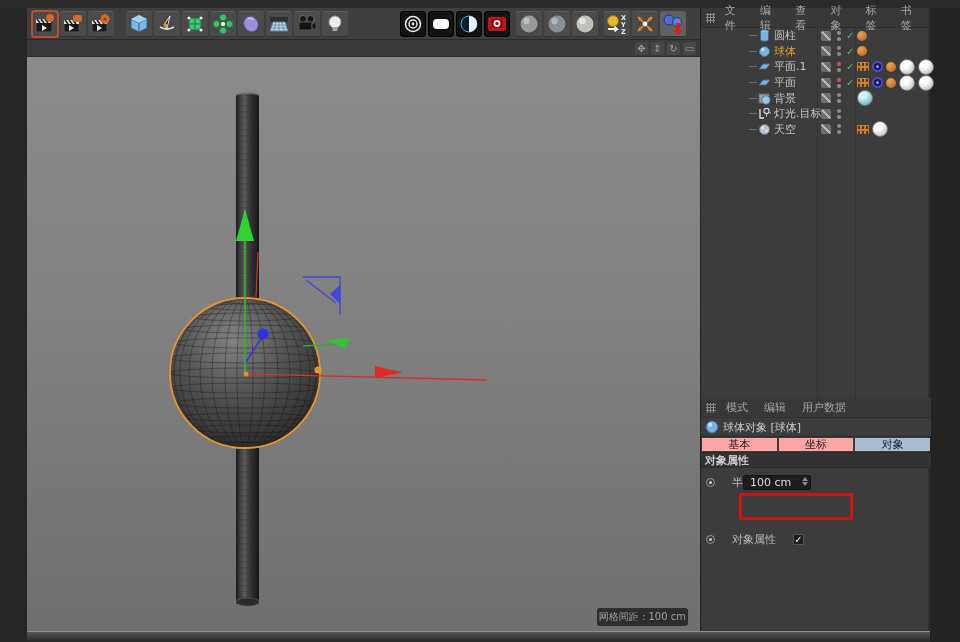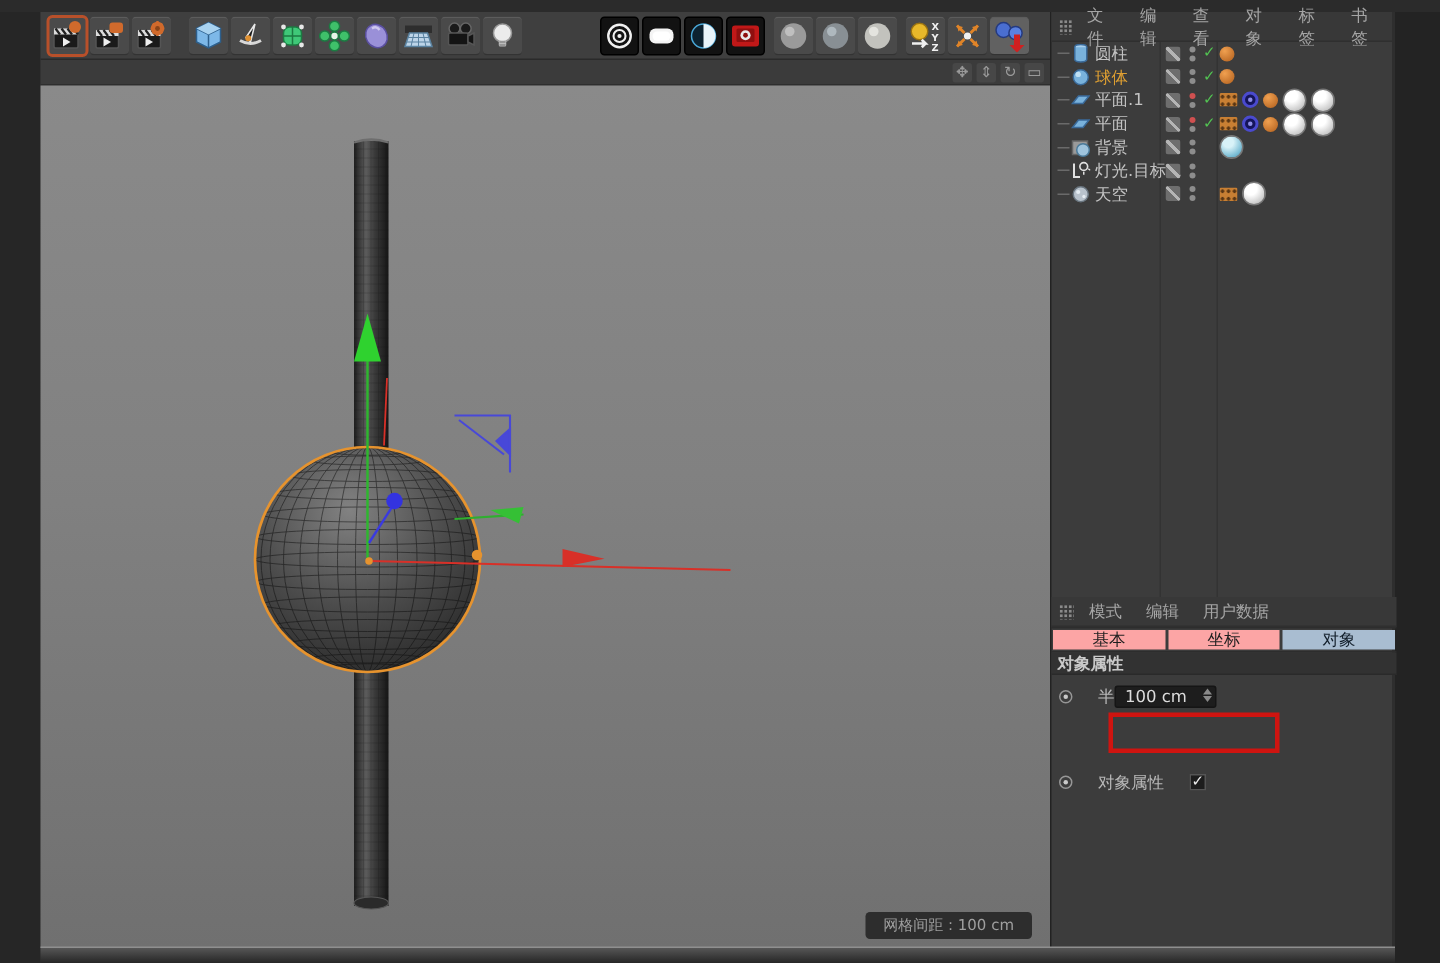--- a/index.html
+++ b/index.html
@@ -50,7 +50,7 @@
     background-size:3px 3px; }
 
   
-  .om-tree { position:relative; height:372px; }
+  .om-tree { position:relative; height:372px;margin-left:44px; }
   .om-col-div { position:absolute; top:0; bottom:0; width:1px; background:#333; }
   .om-row { position:relative; height:15.6px; display:flex; align-items:center; }
   .tree-stub { width:8px; height:1px; background:#6a6a6a; margin-left:4px; }

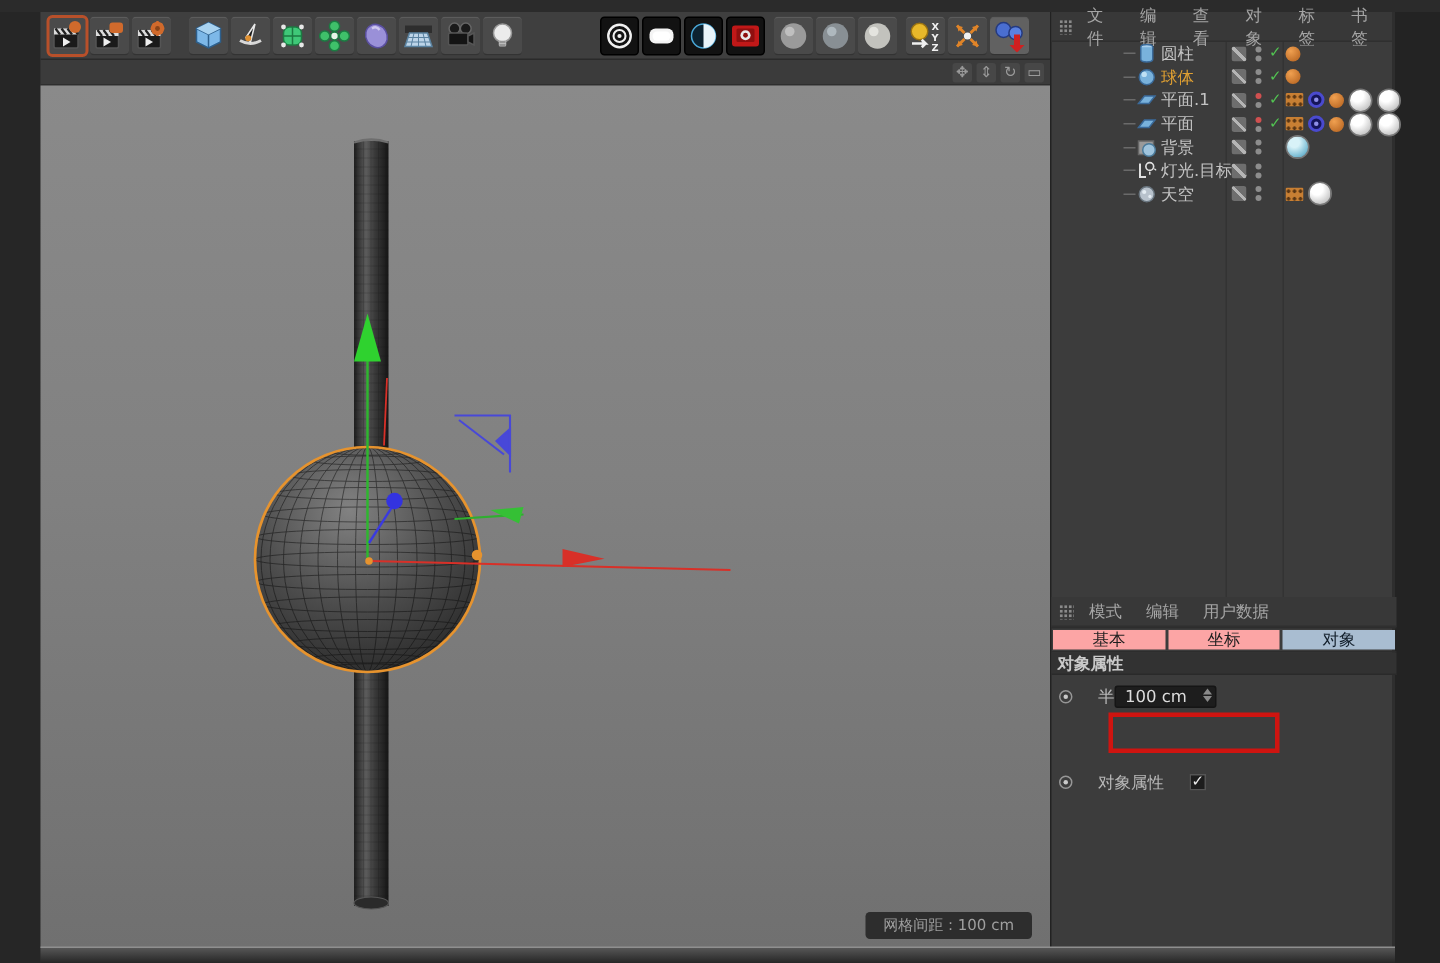--- a/index.html
+++ b/index.html
@@ -559,6 +559,13 @@
         <span class="menu-item">用户数据</span>
       </div>
 
+      <div class="am-header">
+        <svg width="14" height="14" viewBox="0 0 13 13">
+          <circle cx="6.5" cy="6.5" r="5.5" fill="#79b2dc" stroke="#3a6a9a"></circle>
+          <circle cx="4.8" cy="4.4" r="2" fill="#bfe0f4"></circle>
+        </svg>
+        <span class="am-title">球体对象 [球体]</span>
+      </div>
 
       <div class="am-tabs">
         <div class="am-tab">基本</div>

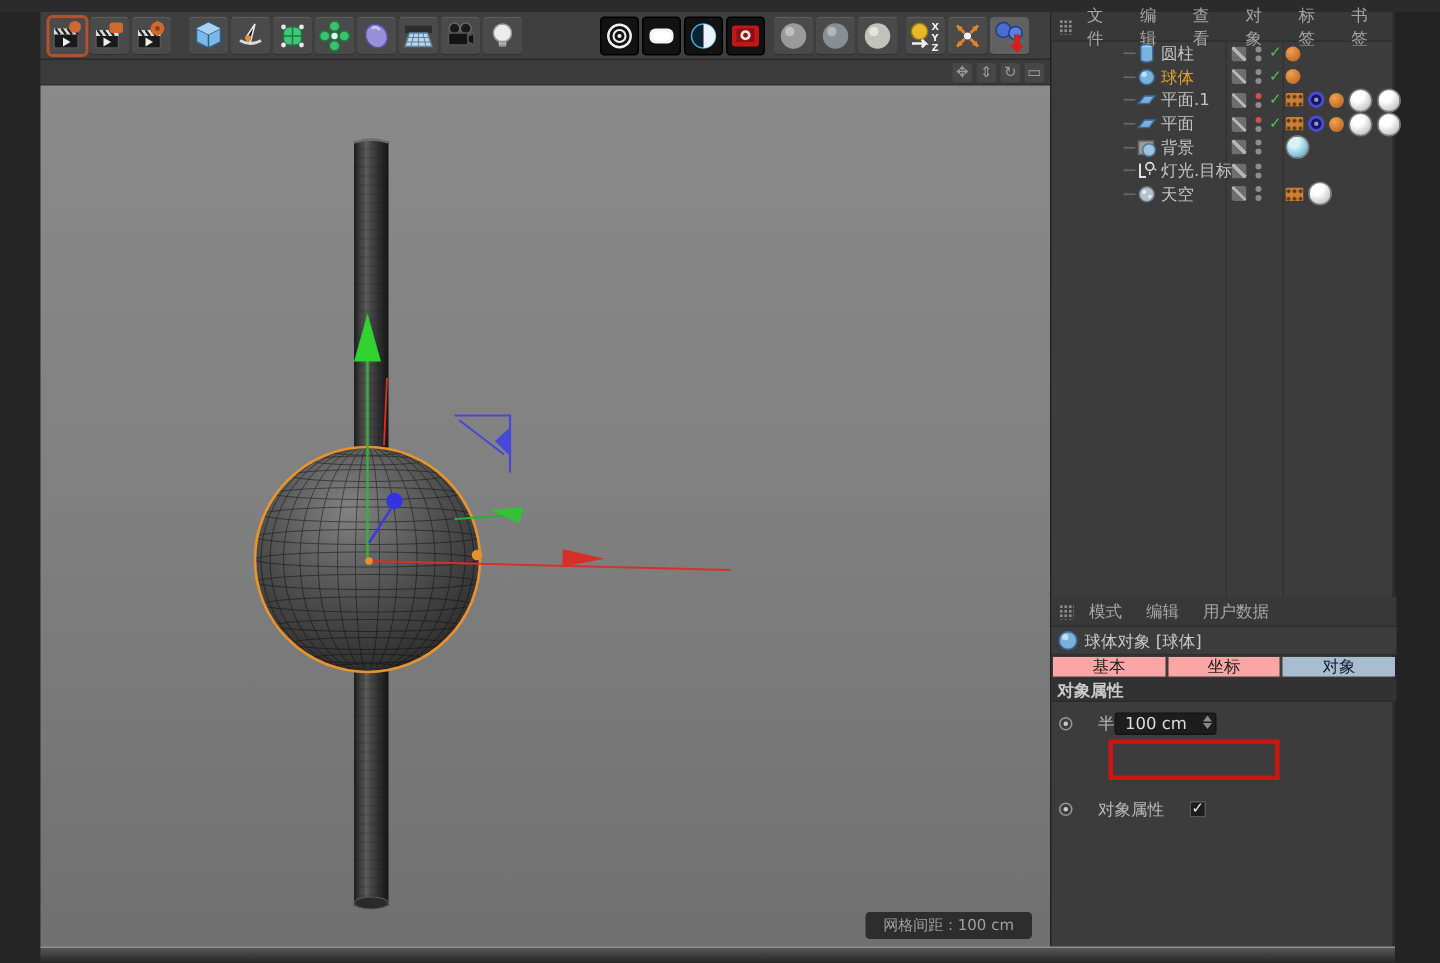--- a/index.html
+++ b/index.html
@@ -37,7 +37,7 @@
   .viewport { position:absolute; top:57px; left:27px; width:673px; height:575px;
     background:linear-gradient(180deg,#8a8a8a 0%, #818181 45%, #707070 100%); overflow:hidden; }
   .grid-badge { position:absolute; right:12px; bottom:6px; background:#2d2d2d; border-radius:3px;
-    padding:2px 12px; font-size:10px; color:#9f9f9f; }
+    padding:2px 2px; font-size:10px; color:#9f9f9f; }
 
   
   .panel { position:absolute; top:8px; left:700px; width:228px; height:624px;

